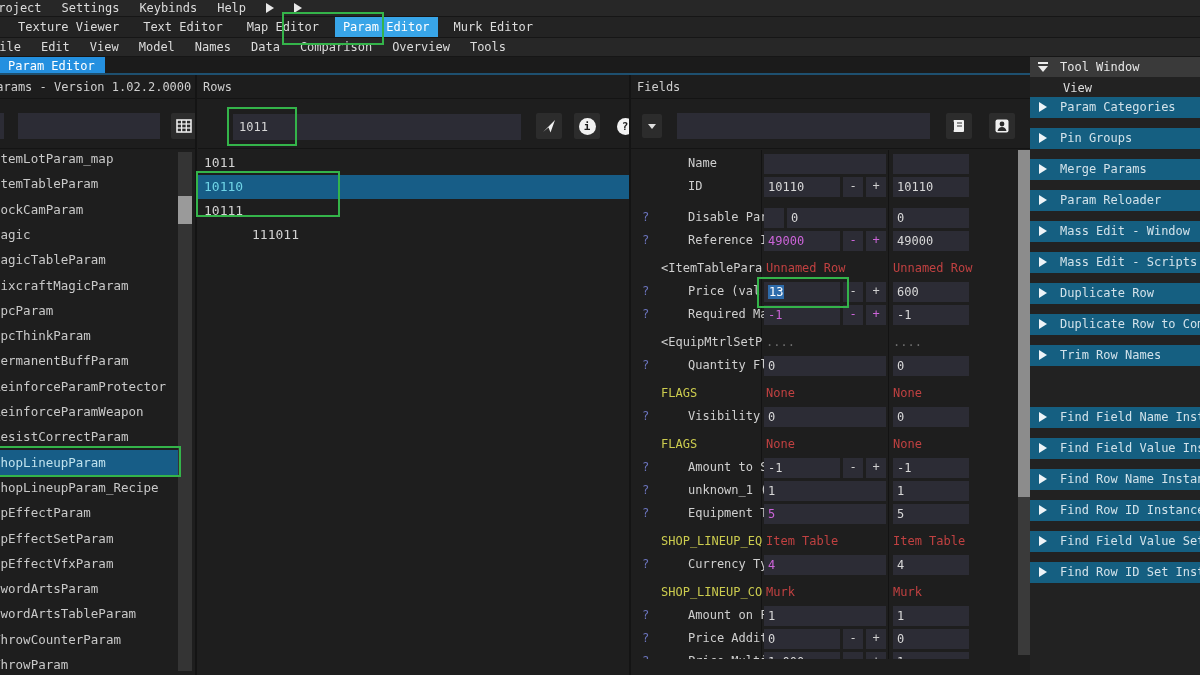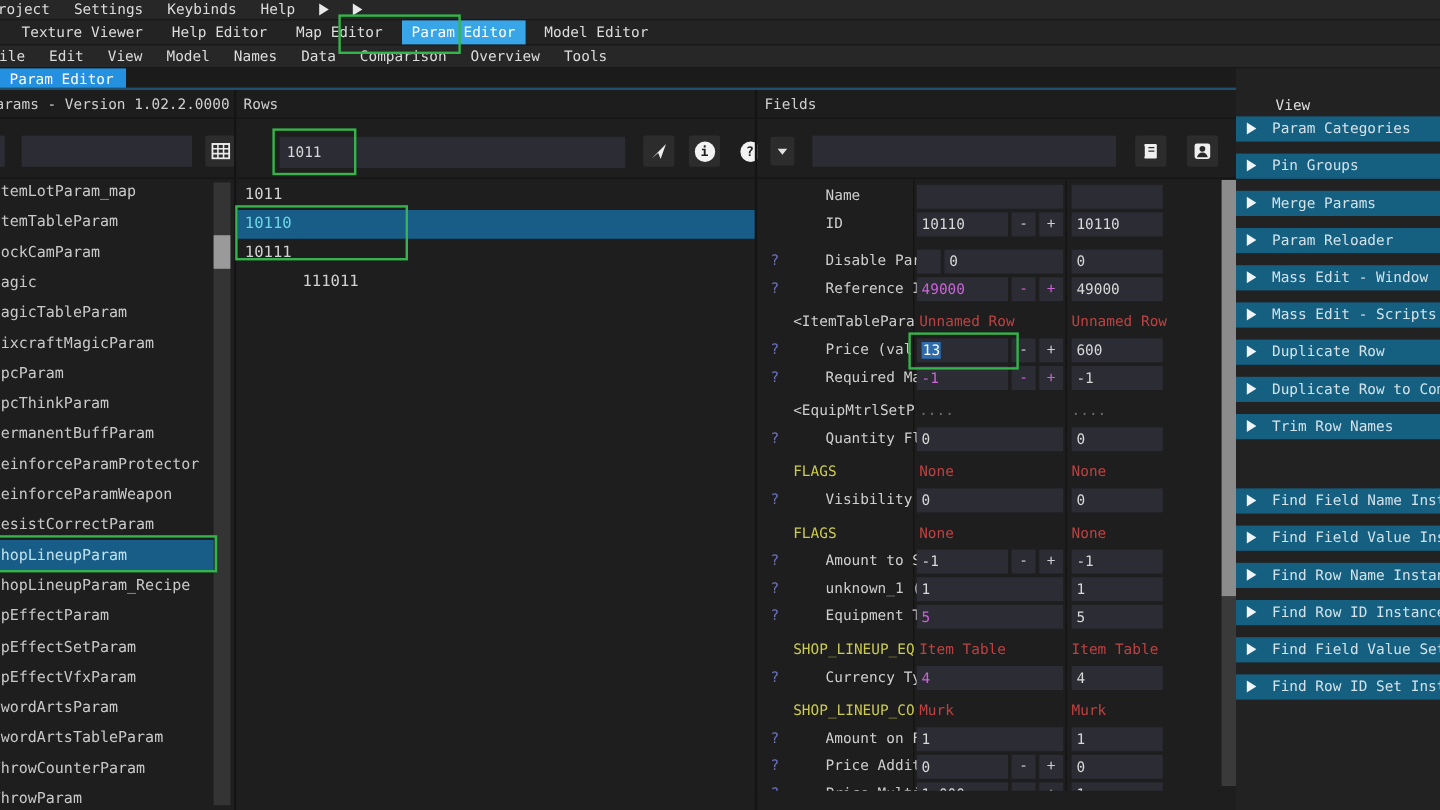--- a/index.html
+++ b/index.html
@@ -132,7 +132,7 @@
   <div class="bar bar2">
       <div class="inner">
         <span class="menu-item">Texture Viewer</span>
-        <span class="menu-item">Help Editor</span>
+        <span class="menu-item">Text Editor</span>
         <span class="menu-item">Map Editor</span>
         <span class="menu-item active">Param Editor</span>
         <span class="menu-item">Model Editor</span>

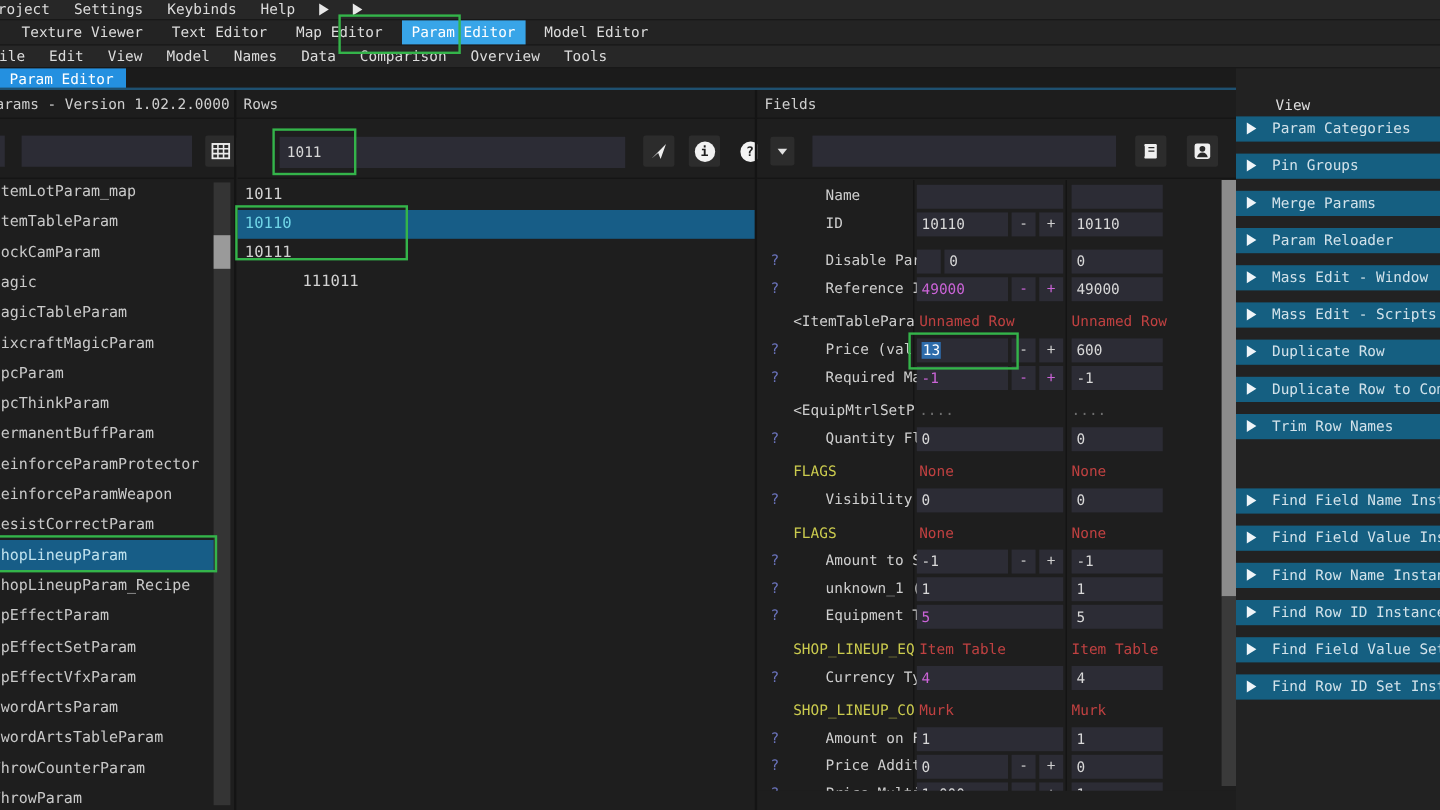--- a/index.html
+++ b/index.html
@@ -135,7 +135,7 @@
         <span class="menu-item">Text Editor</span>
         <span class="menu-item">Map Editor</span>
         <span class="menu-item active">Param Editor</span>
-        <span class="menu-item">Model Editor</span>
+        <span class="menu-item">Murk Editor</span>
       </div>
     </div>
   <div class="bar bar3">

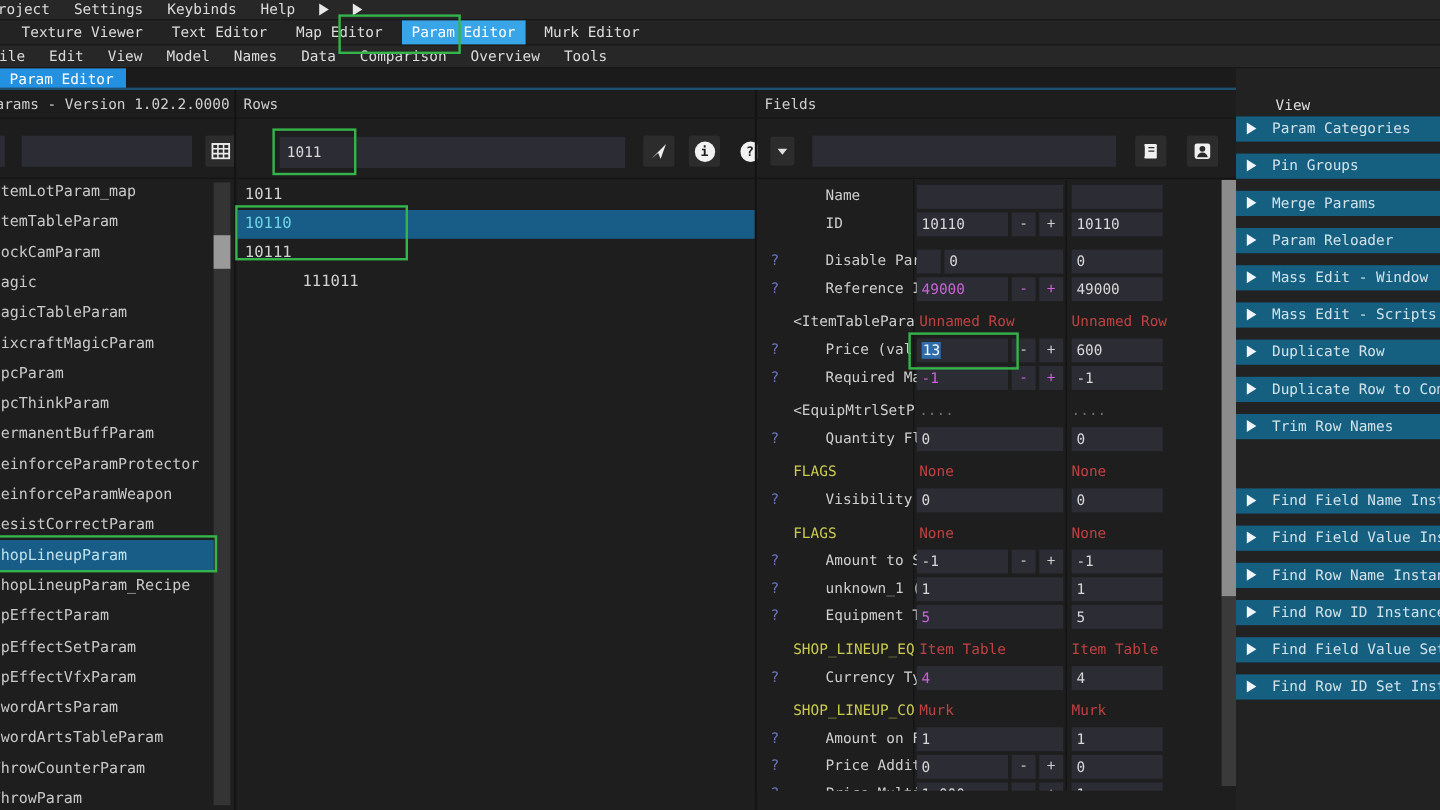--- a/index.html
+++ b/index.html
@@ -467,6 +467,10 @@
   </div>
 
   <div class="tool-window">
+    <div class="tw-title">
+      <span class="collapse-icon"></span>
+      <span class="label">Tool Window</span>
+    </div>
     <div class="tw-view">
       <span>View</span>
     </div>

